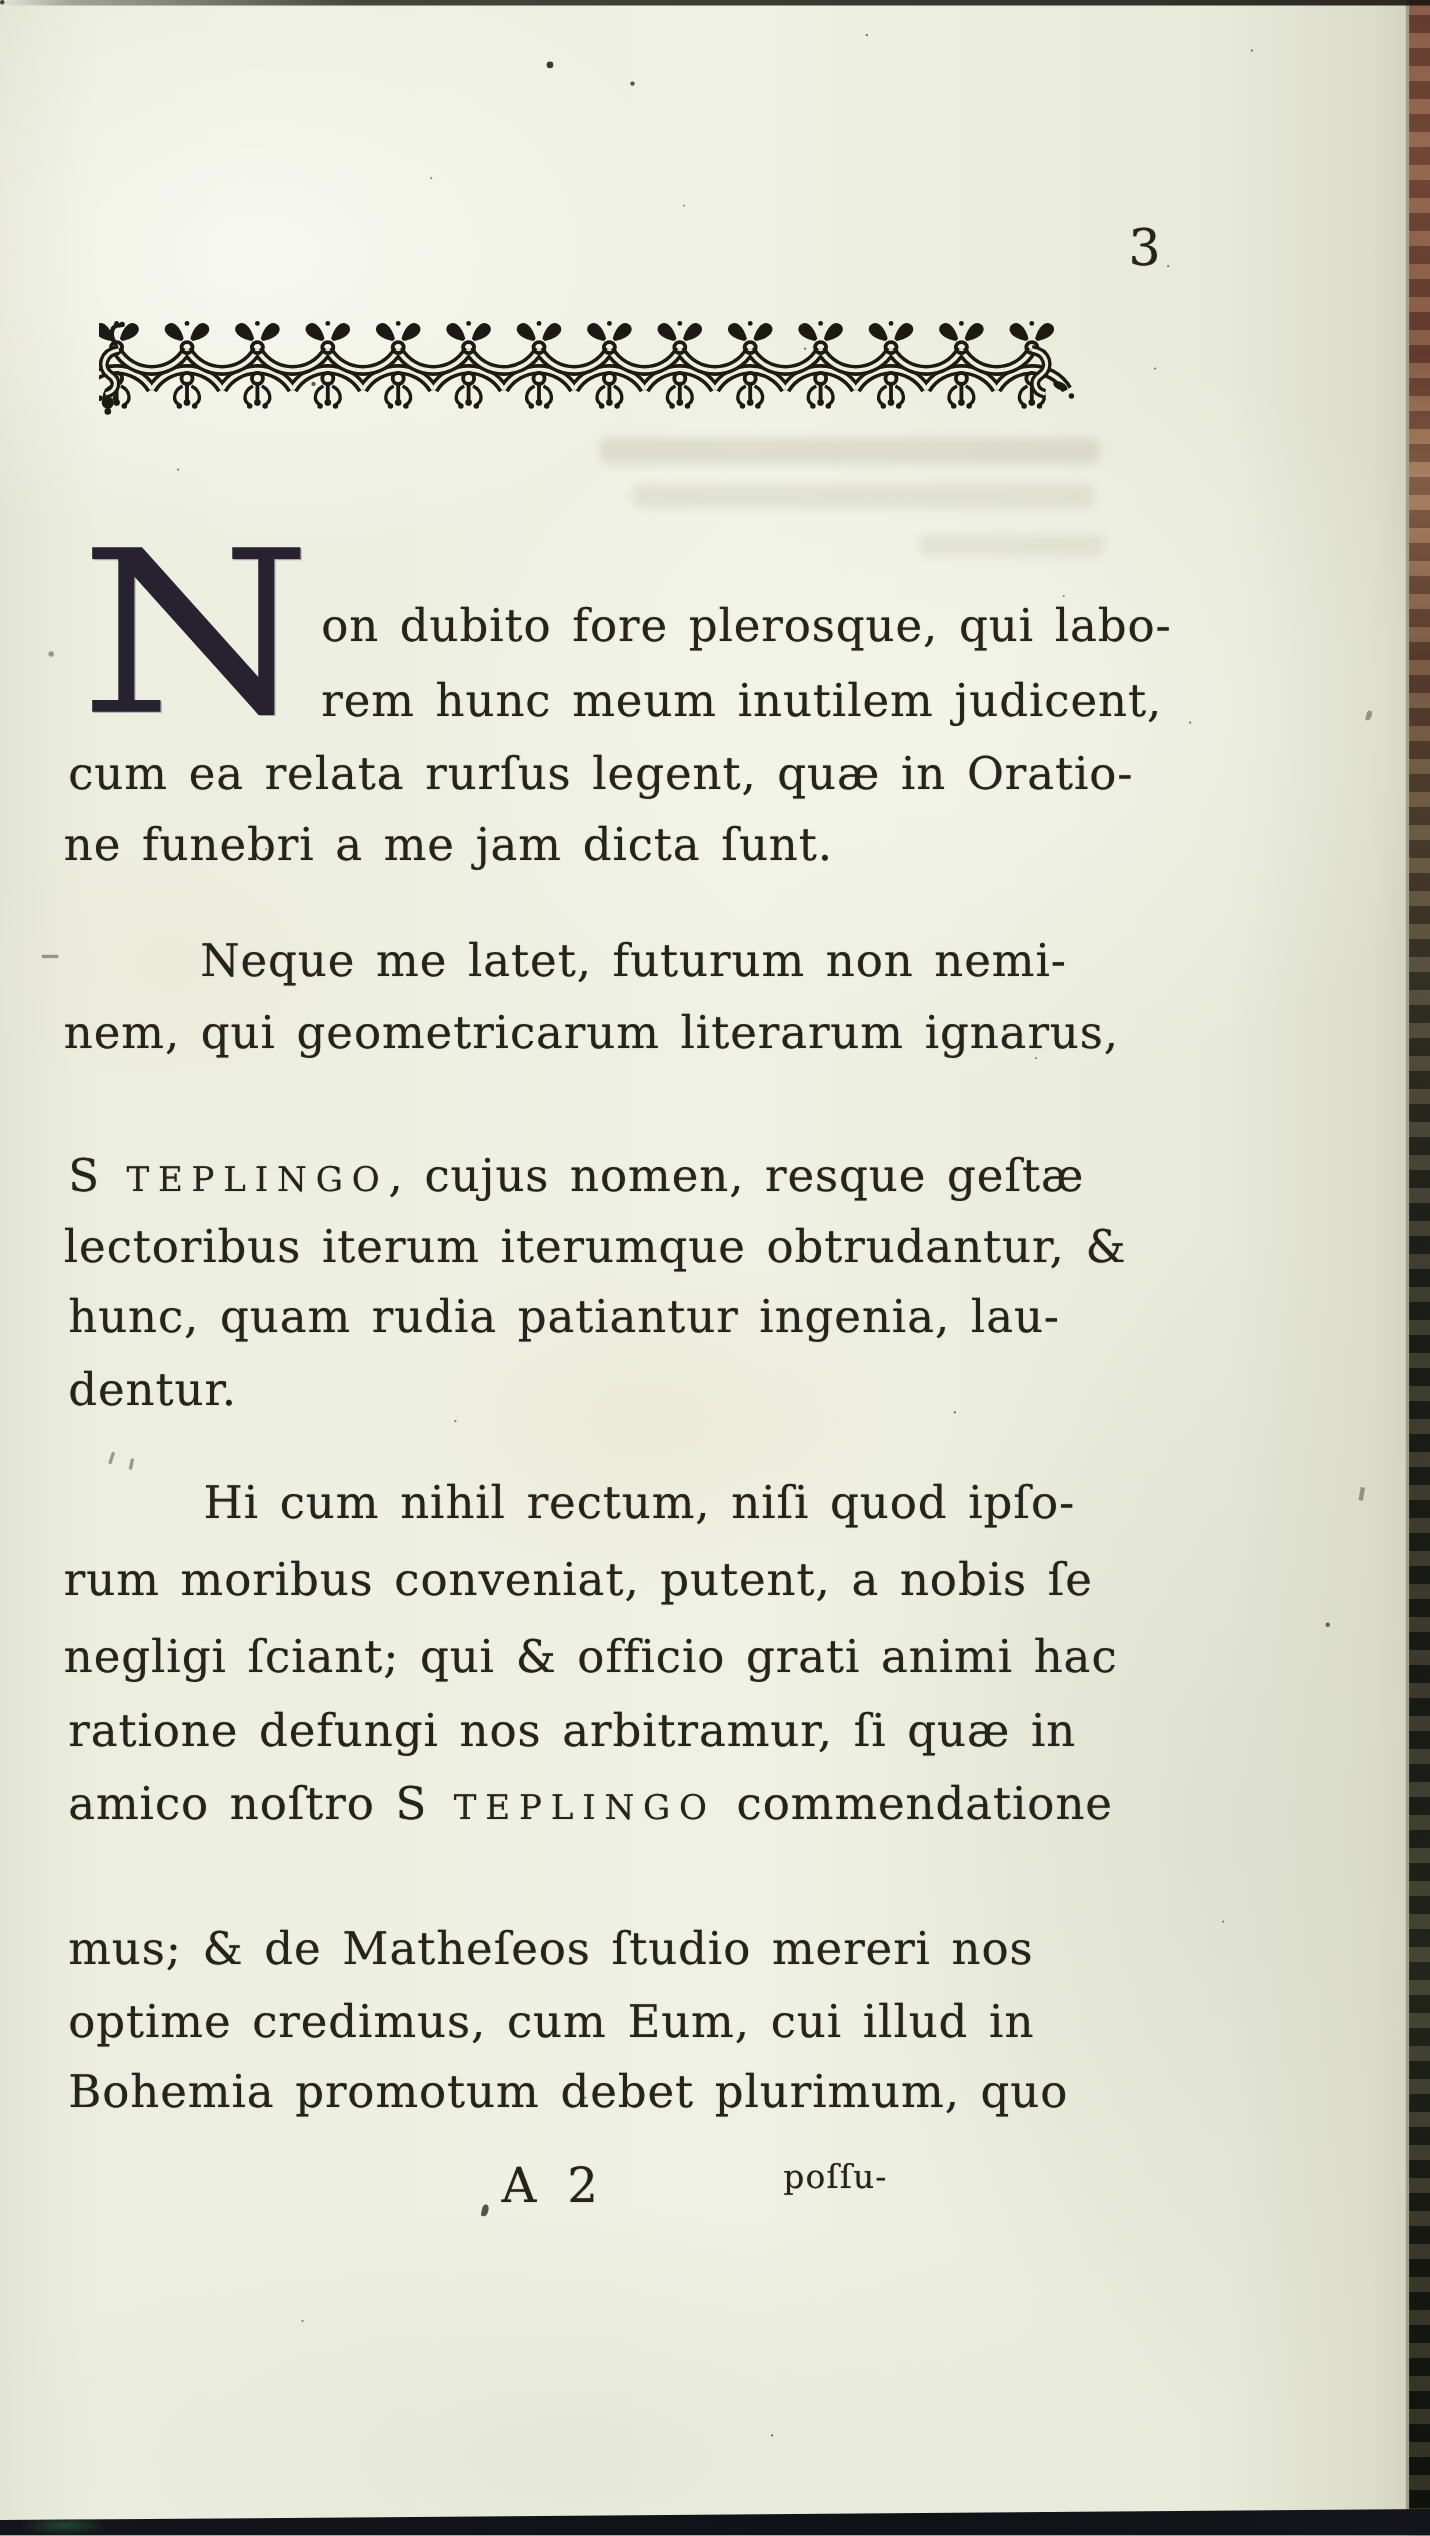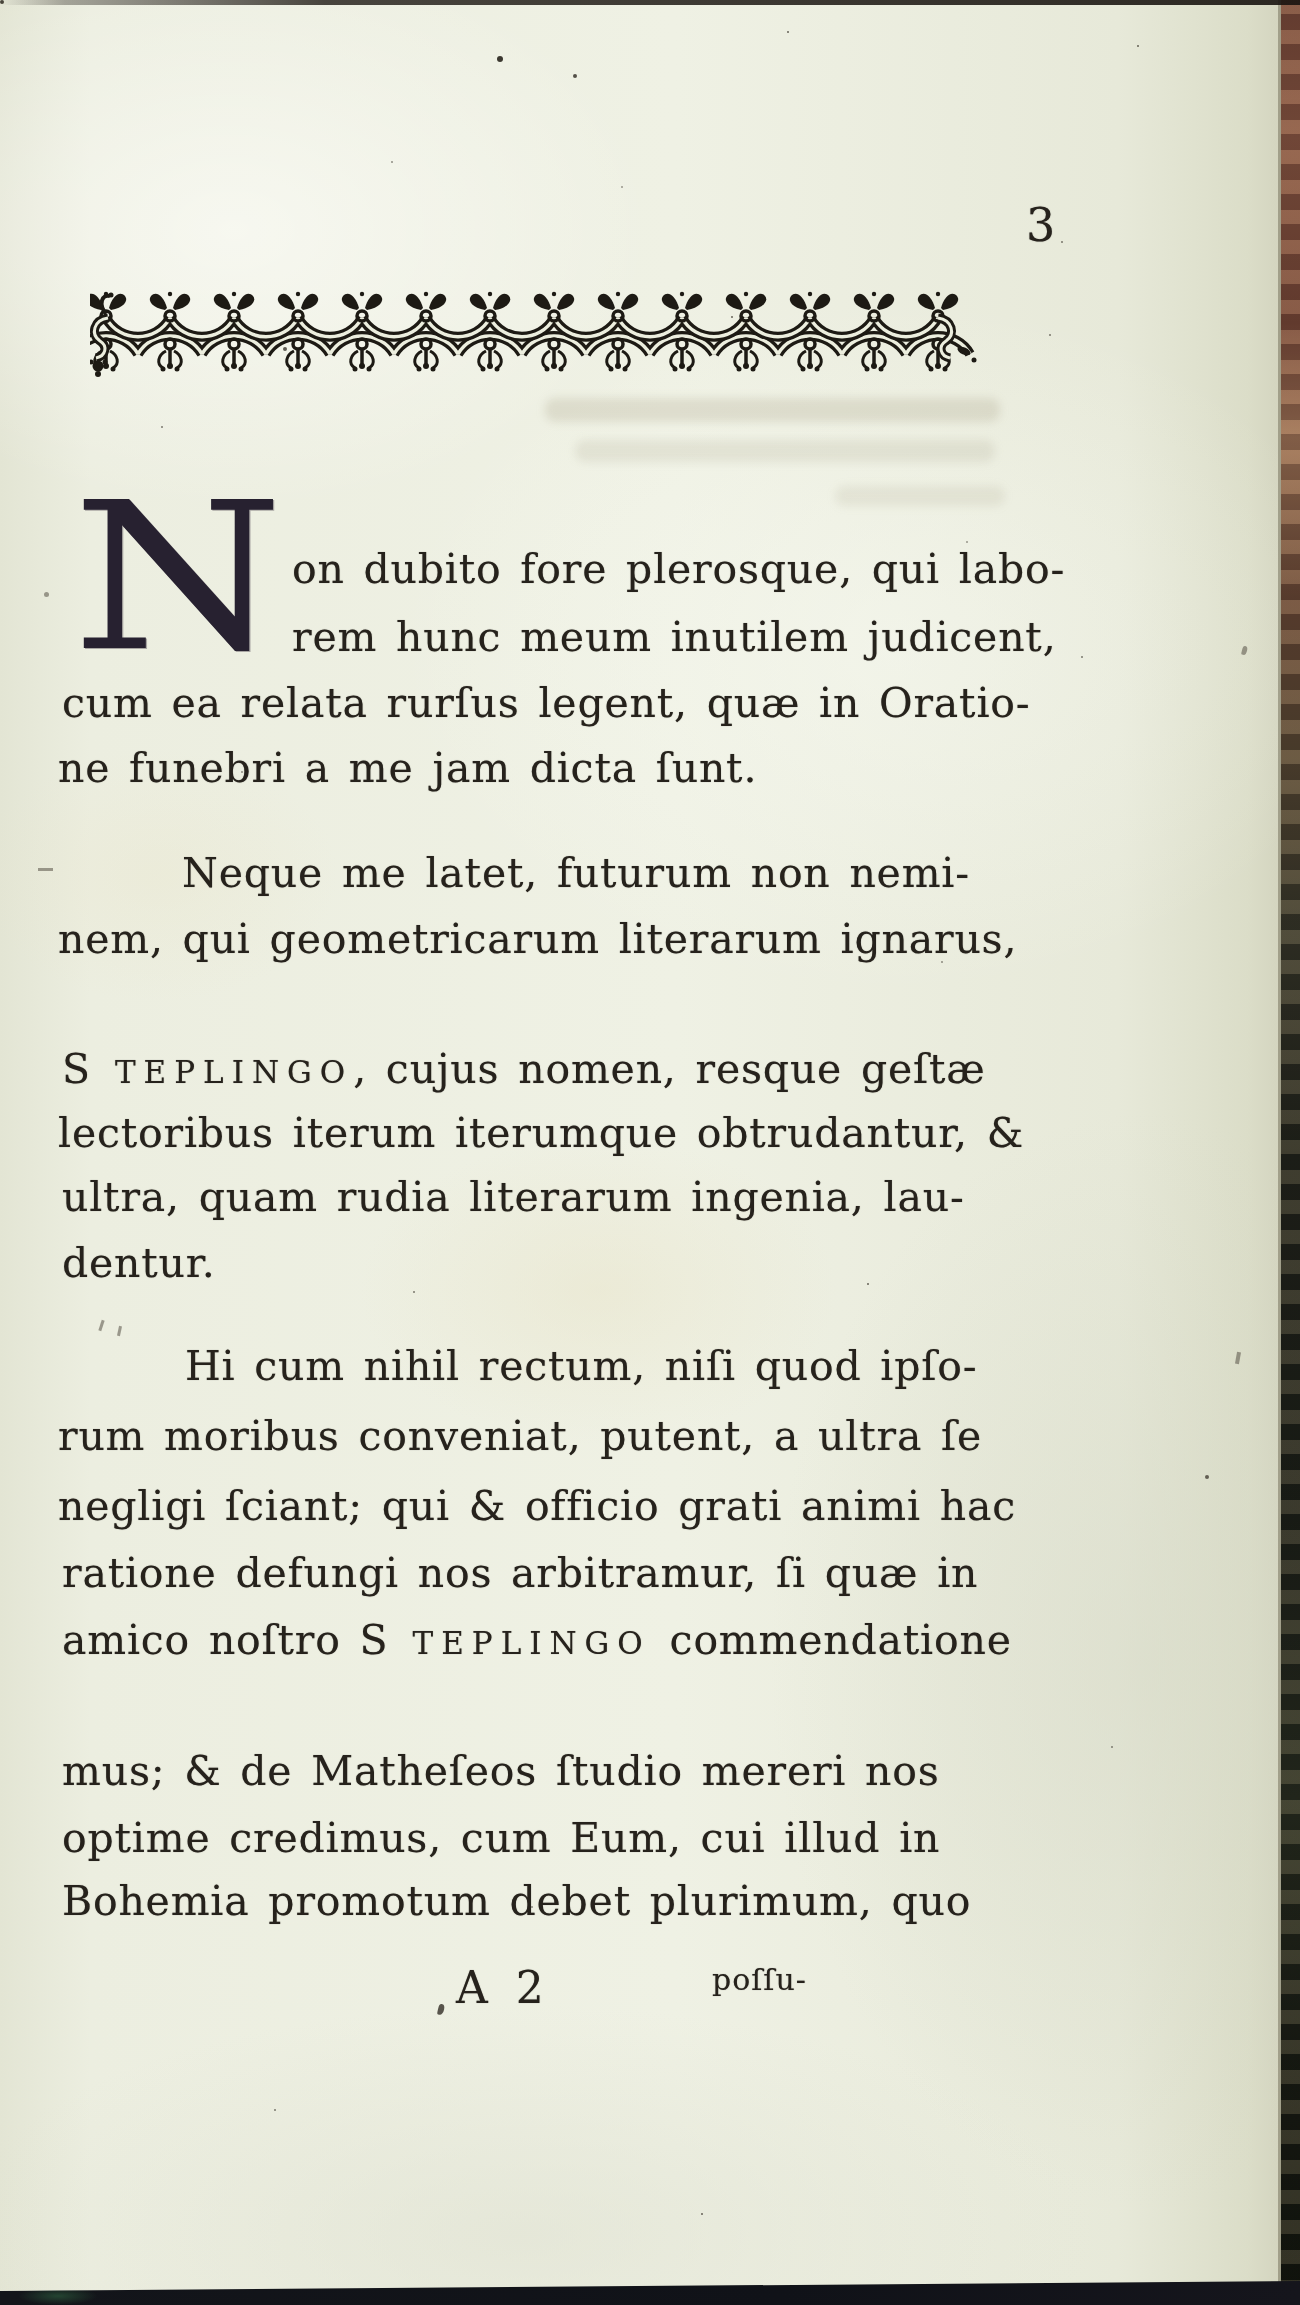--- a/index.html
+++ b/index.html
@@ -258,7 +258,7 @@
       <div class="body-line" style="left: 58px; top: 916px;"><span>nem, qui geometricarum literarum ignarus,</span></div>
       <div class="body-line" style="left: 62px; top: 1046px;"><span>S</span><span class="sc">TEPLINGO</span><span>, cujus nomen, resque geſtæ</span></div>
       <div class="body-line" style="left: 58px; top: 1110px;"><span>lectoribus iterum iterumque obtrudantur, &amp;</span></div>
-      <div class="body-line" style="left: 62px; top: 1174px;"><span>ultra, quam rudia literarum ingenia, lau-</span></div>
+      <div class="body-line" style="left: 62px; top: 1174px;"><span>hunc, quam rudia patiantur ingenia, lau-</span></div>
       <div class="body-line" style="left: 62px; top: 1240px;"><span>dentur.</span></div>
       <div class="body-line" style="left: 185px; top: 1343px;"><span>Hi cum nihil rectum, niſi quod ipſo-</span></div>
       <div class="body-line" style="left: 58px; top: 1413px;"><span>rum moribus conveniat, putent, a ultra ſe</span></div>

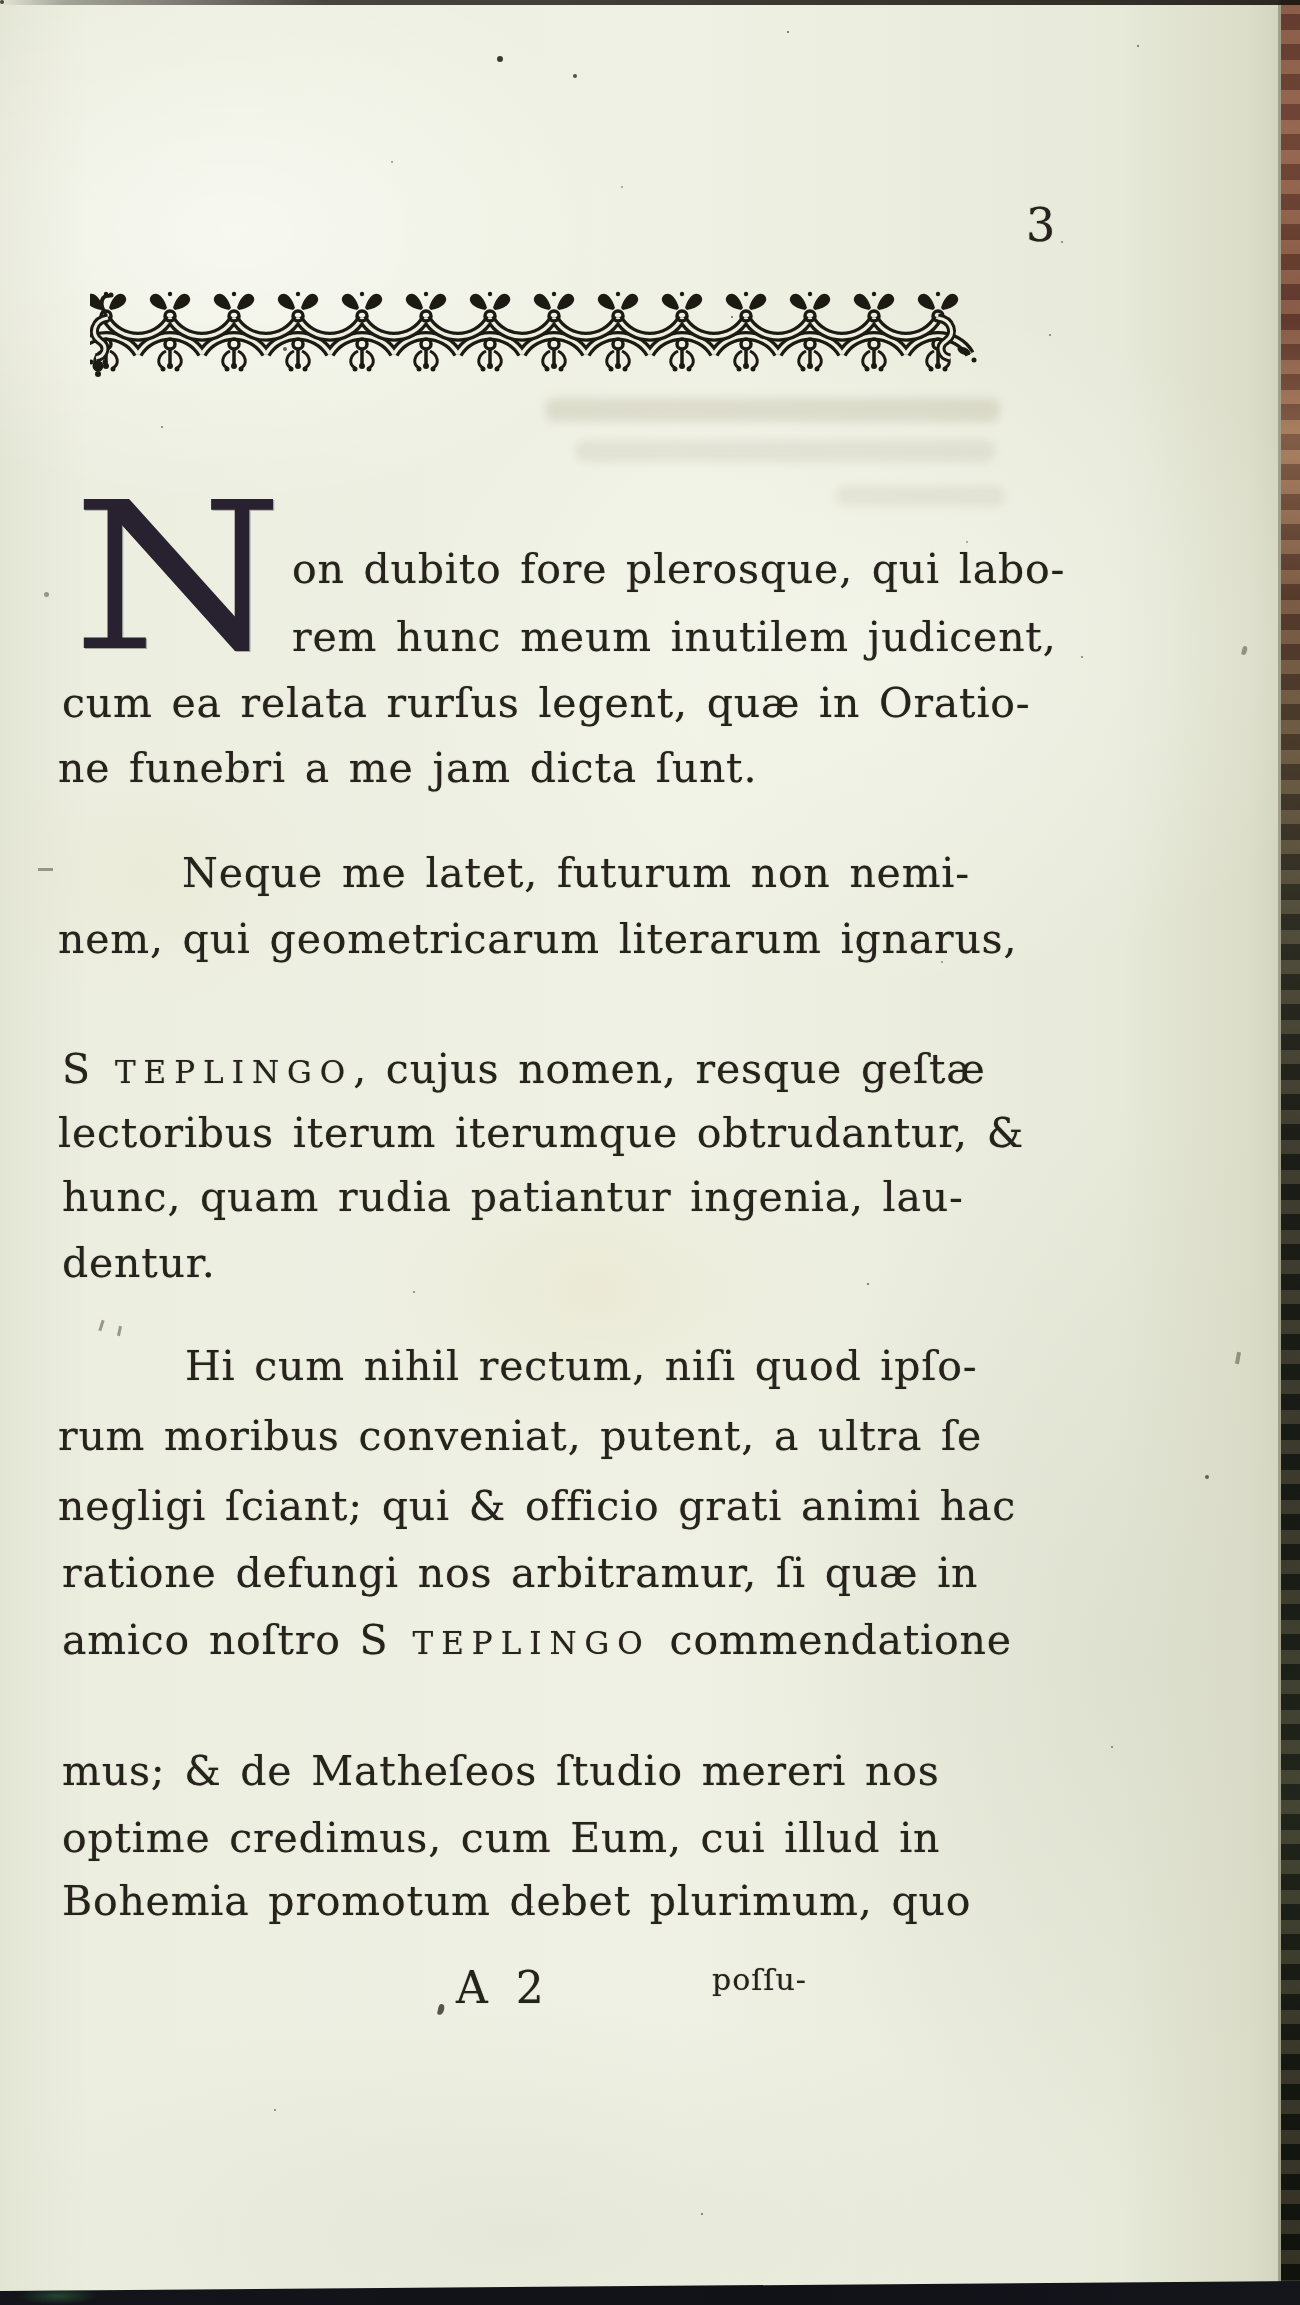--- a/index.html
+++ b/index.html
@@ -261,7 +261,7 @@
       <div class="body-line" style="left: 62px; top: 1174px;"><span>hunc, quam rudia patiantur ingenia, lau-</span></div>
       <div class="body-line" style="left: 62px; top: 1240px;"><span>dentur.</span></div>
       <div class="body-line" style="left: 185px; top: 1343px;"><span>Hi cum nihil rectum, niſi quod ipſo-</span></div>
-      <div class="body-line" style="left: 58px; top: 1413px;"><span>rum moribus conveniat, putent, a ultra ſe</span></div>
+      <div class="body-line" style="left: 58px; top: 1413px;"><span>rum moribus conveniat, putent, a nobis ſe</span></div>
       <div class="body-line" style="left: 58px; top: 1483px;"><span>negligi ſciant; qui &amp; officio grati animi hac</span></div>
       <div class="body-line" style="left: 62px; top: 1550px;"><span>ratione defungi nos arbitramur, ſi quæ in</span></div>
       <div class="body-line" style="left: 62px; top: 1617px;"><span>amico noſtro </span><span>S</span><span class="sc">TEPLINGO</span><span> commendatione</span></div>

